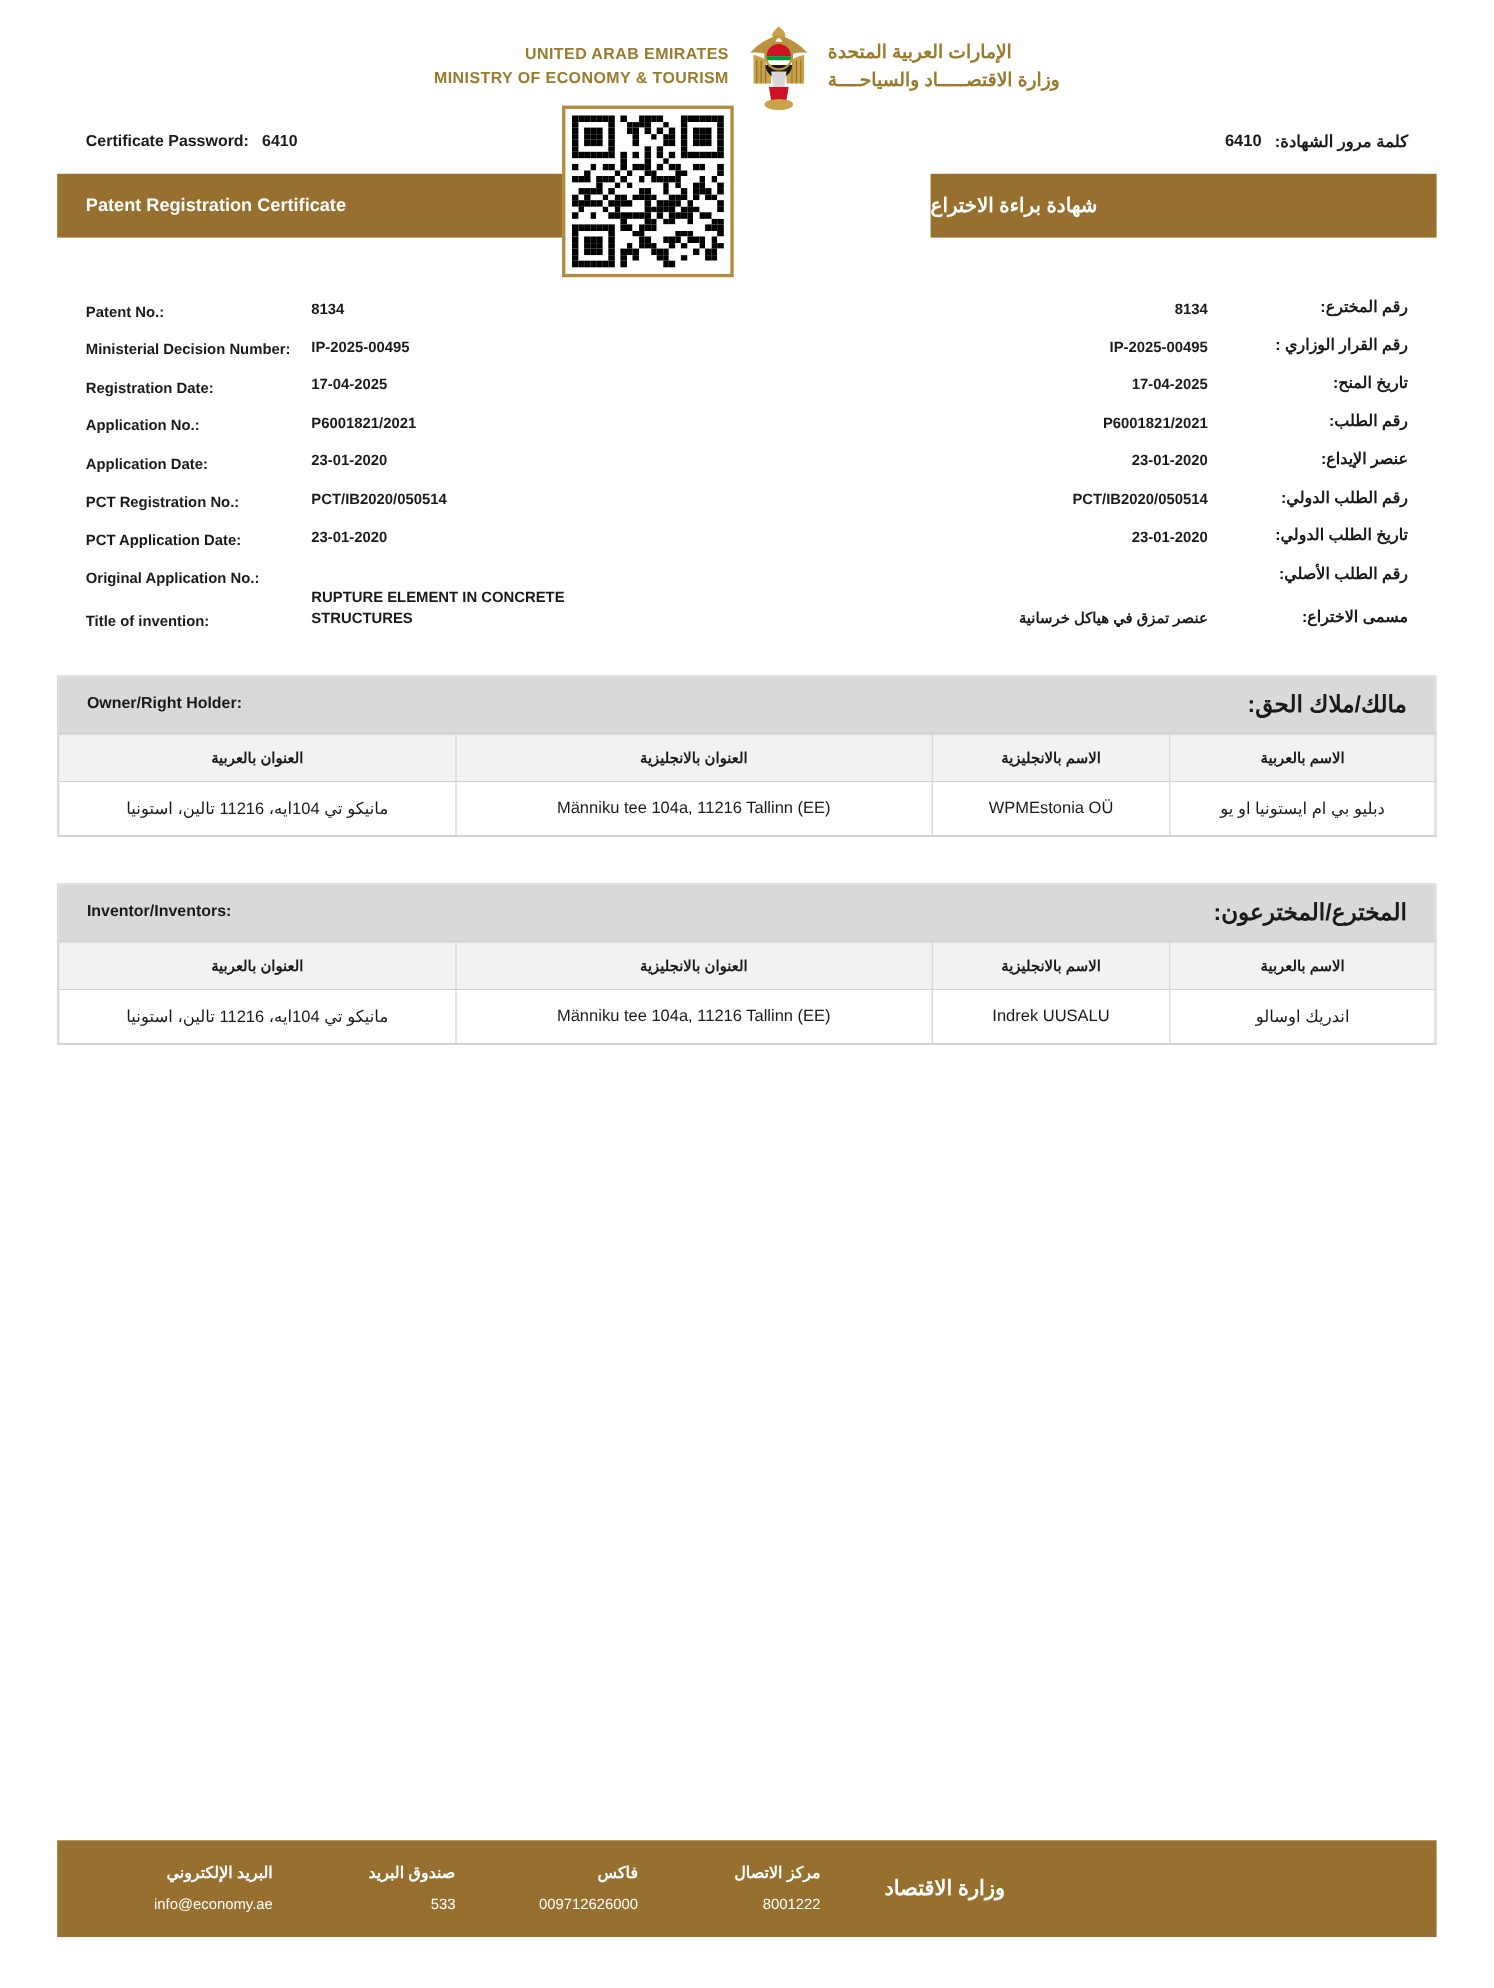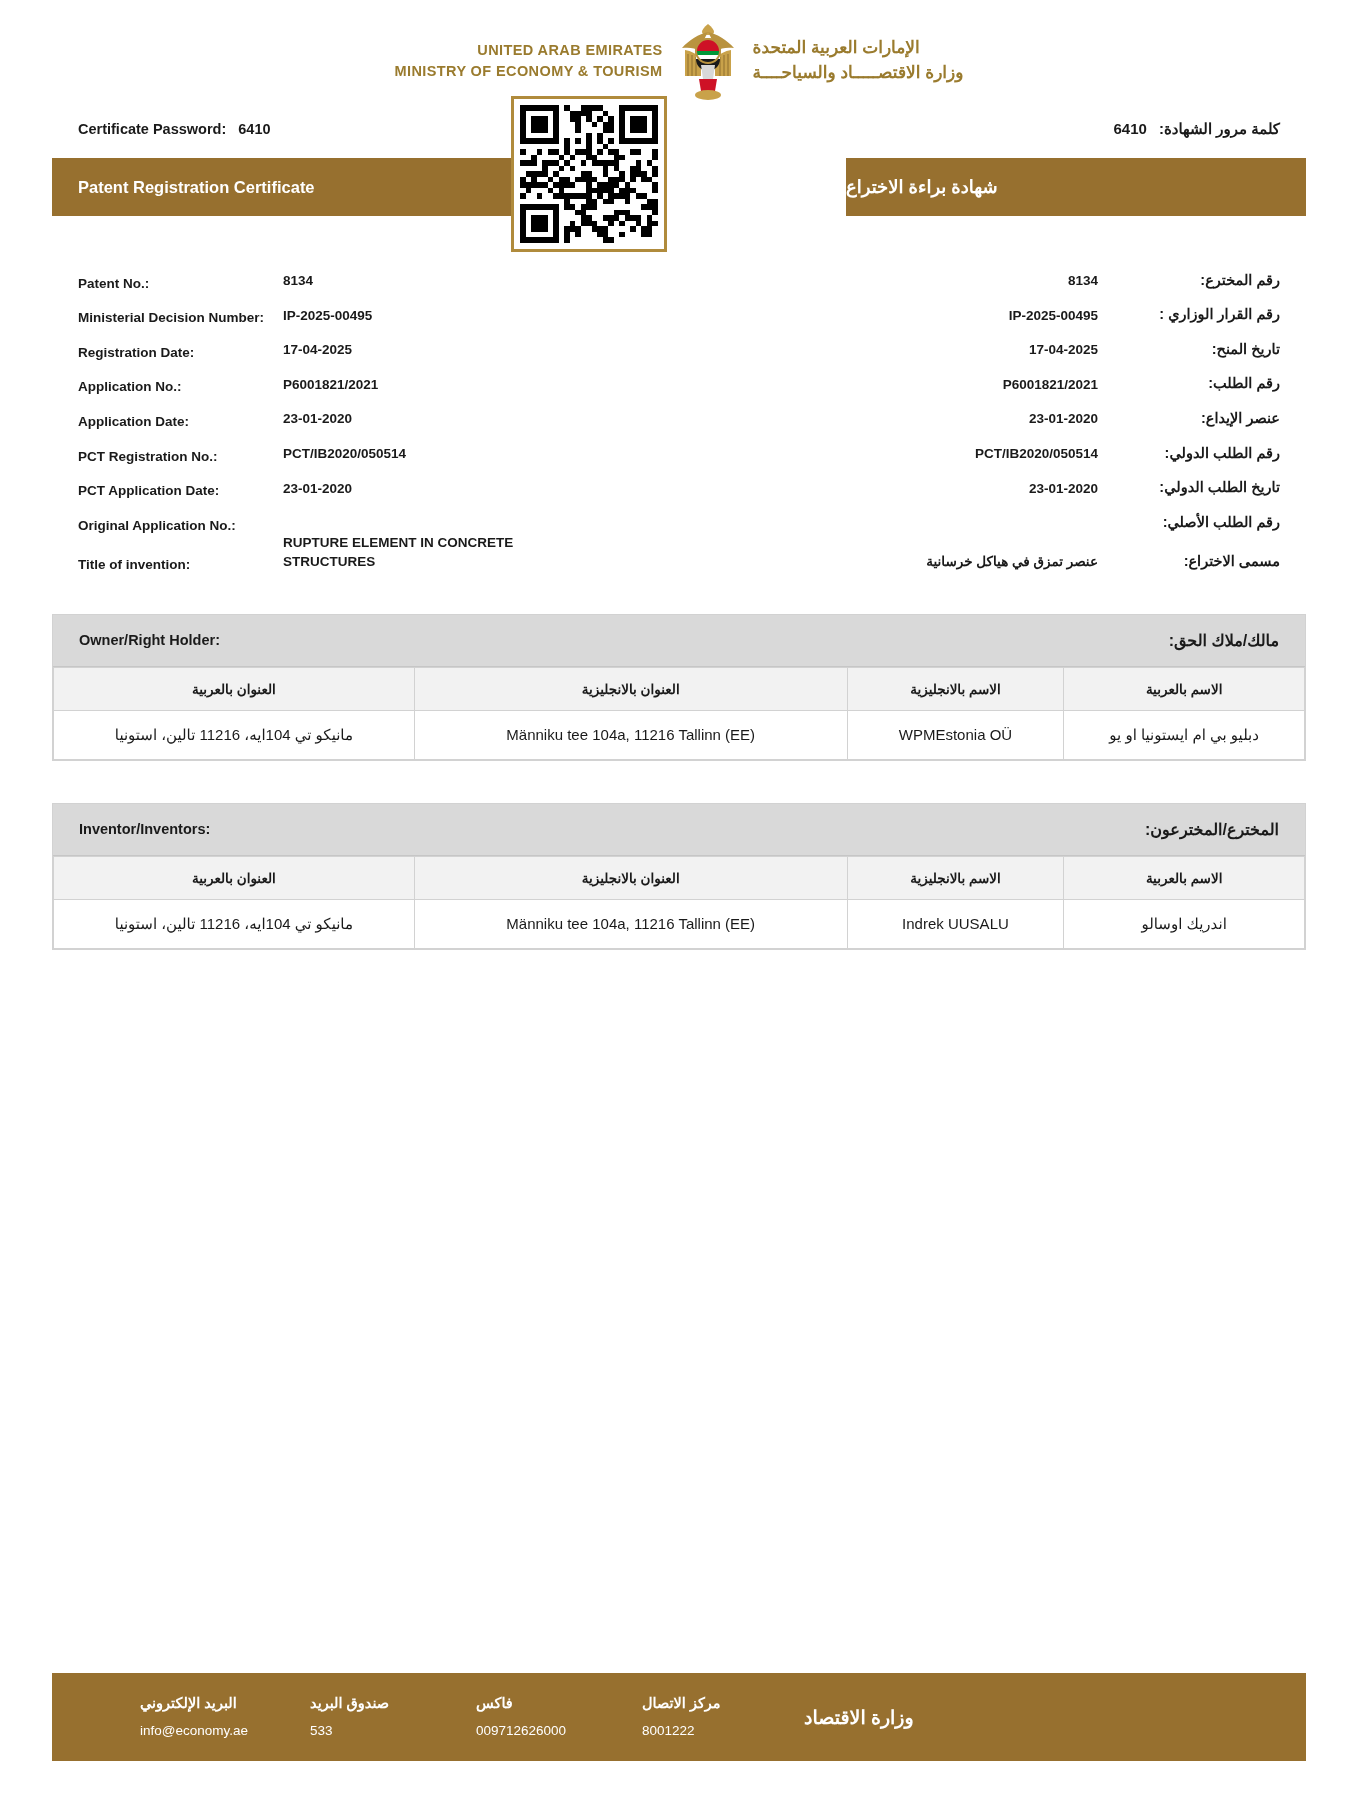--- a/index.html
+++ b/index.html
@@ -156,7 +156,7 @@
     border-bottom:1px solid #c6c6c6;
   }
   .party-head .en{font-size:14.5px;font-weight:bold;}
-  .party-head .ar{font-size:16px;font-weight:bold;direction:rtl;}
+  .party-head .ar{font-size:21px;font-weight:bold;direction:rtl;}
 
   table.ptbl{
     width:100%;

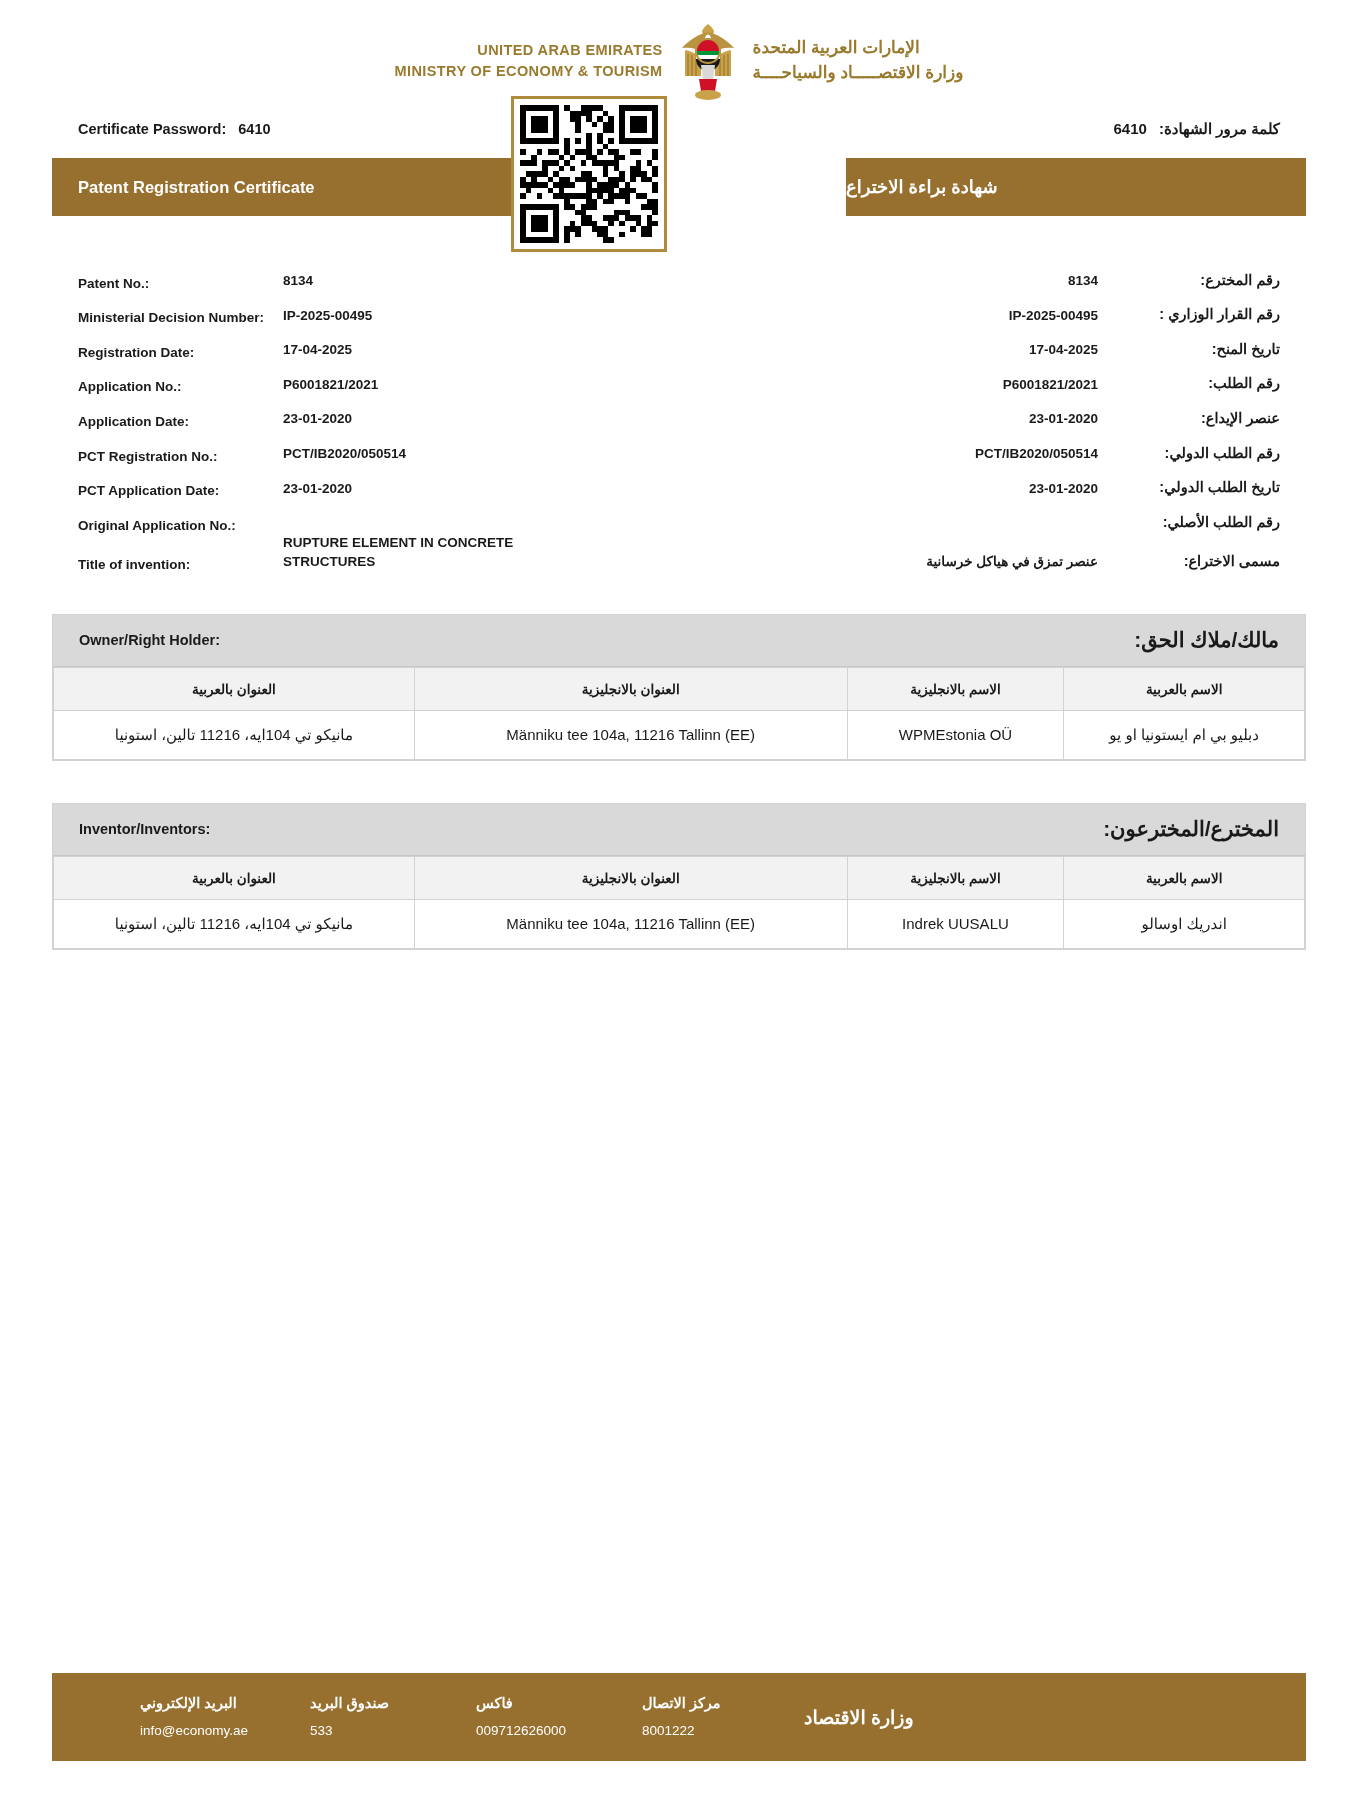--- a/index.html
+++ b/index.html
@@ -211,7 +211,7 @@
     white-space:nowrap;
   }
   .f-item{
-    text-align:left;
+    text-align:right;
     margin-left:62px;
     line-height:1.9;
     min-width:104px;

